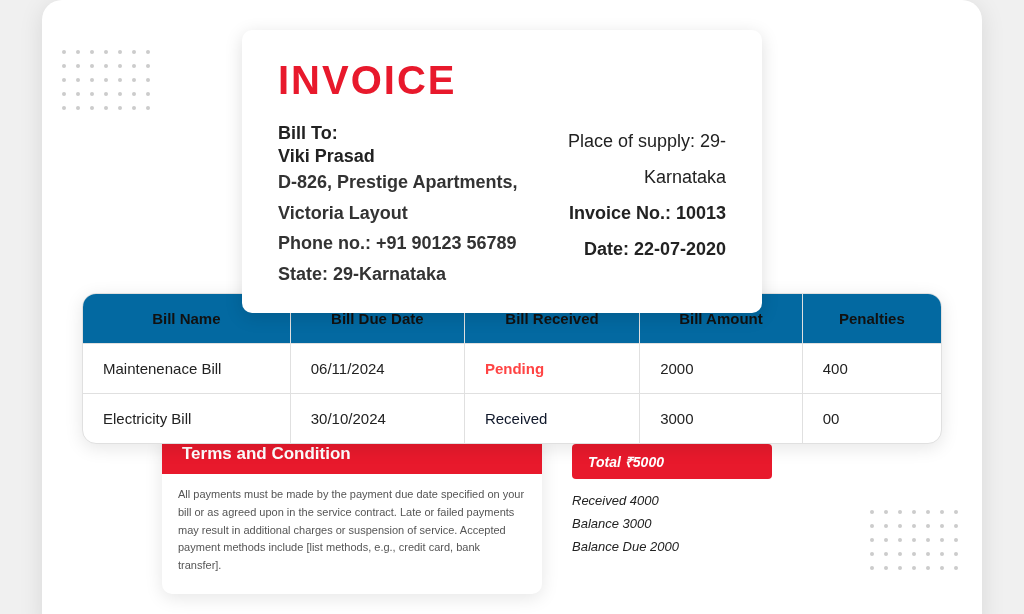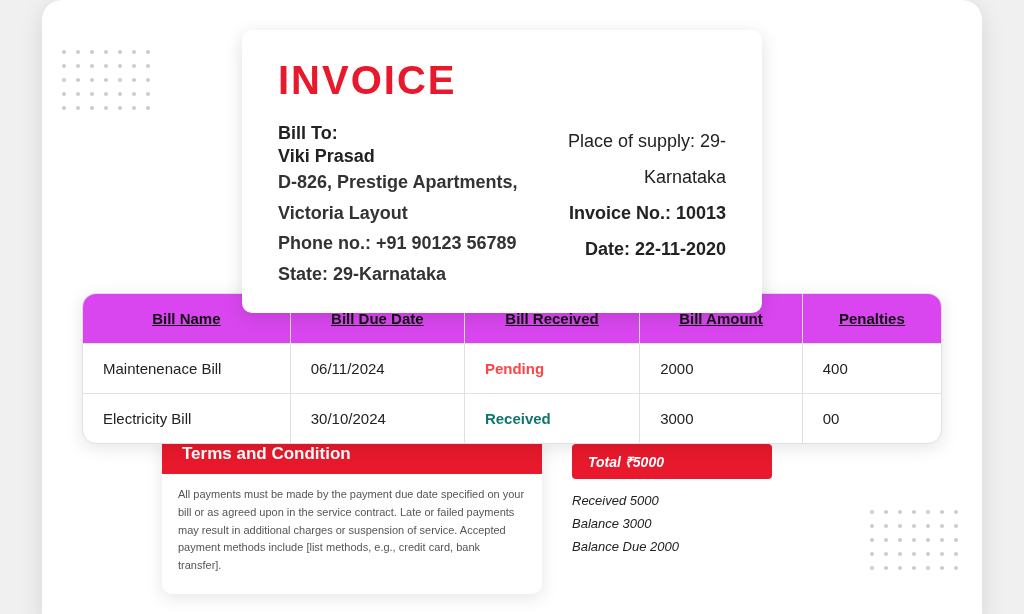--- a/index.html
+++ b/index.html
@@ -309,7 +309,7 @@
           <strong>Invoice No.: 10013</strong>
         </div>
         <div>
-          <strong>Date: 22-11-2020</strong>
+          <strong>Date: 22-07-2020</strong>
         </div>
       </div>
     </div>

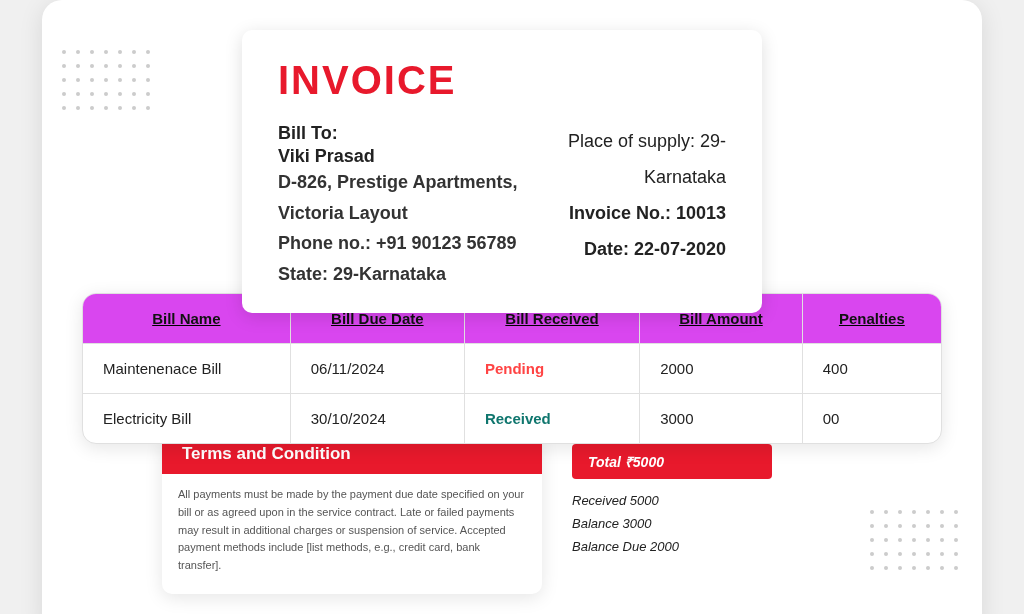--- a/index.html
+++ b/index.html
@@ -117,8 +117,7 @@
     }
 
     .bill-table thead tr {
-      background: #d946ef;
-      text-decoration: underline;
+      background: #0369a1;
     }
 
     .bill-table th {

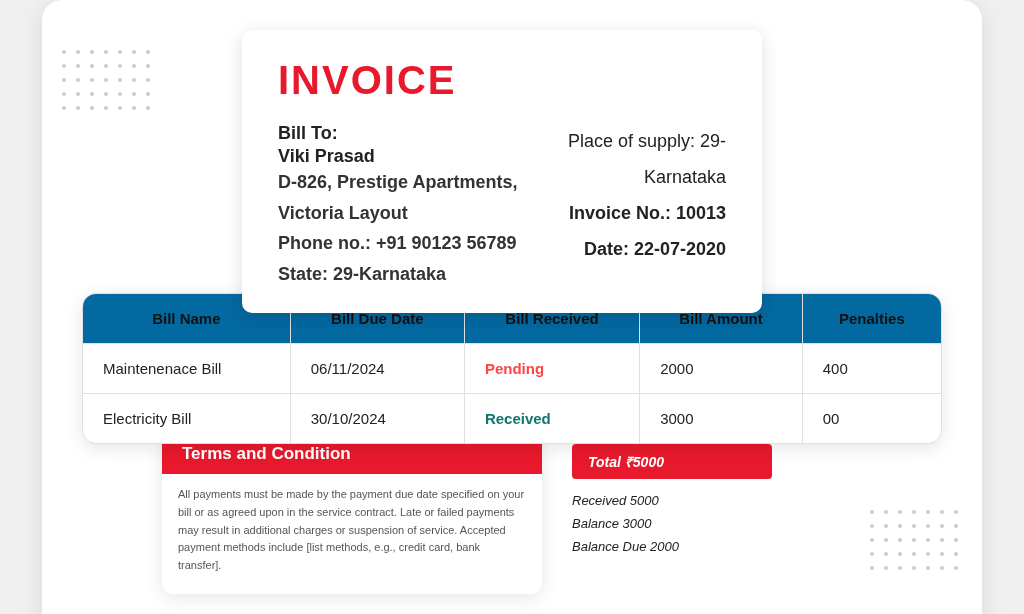--- a/index.html
+++ b/index.html
@@ -146,8 +146,8 @@
       font-weight: 600;
     }
     .status-received {
-      color: #0f766e;
-      font-weight: 700;
+      color: #0f172a;
+      font-weight: 400;
     }
 
     

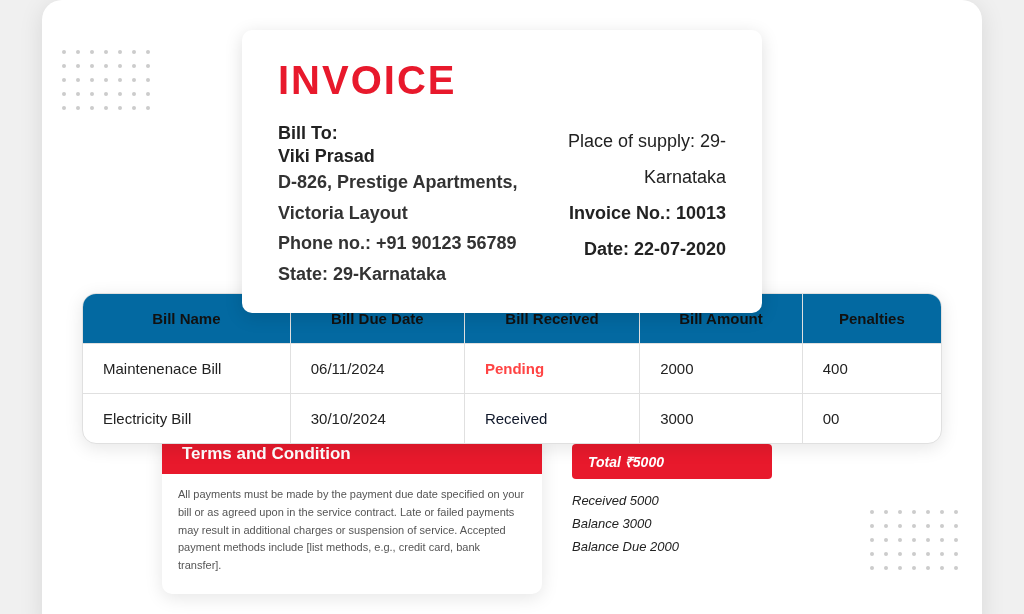--- a/index.html
+++ b/index.html
@@ -352,7 +352,7 @@
     <div class="summary-section">
       <div class="total-bar">Total ₹5000</div>
       <div id="summary-rows">
-          <div class="summary-row">Received 5000</div>
+          <div class="summary-row">Received 4000</div>
           <div class="summary-row">Balance 3000</div>
           <div class="summary-row">Balance Due 2000</div>
         </div>

